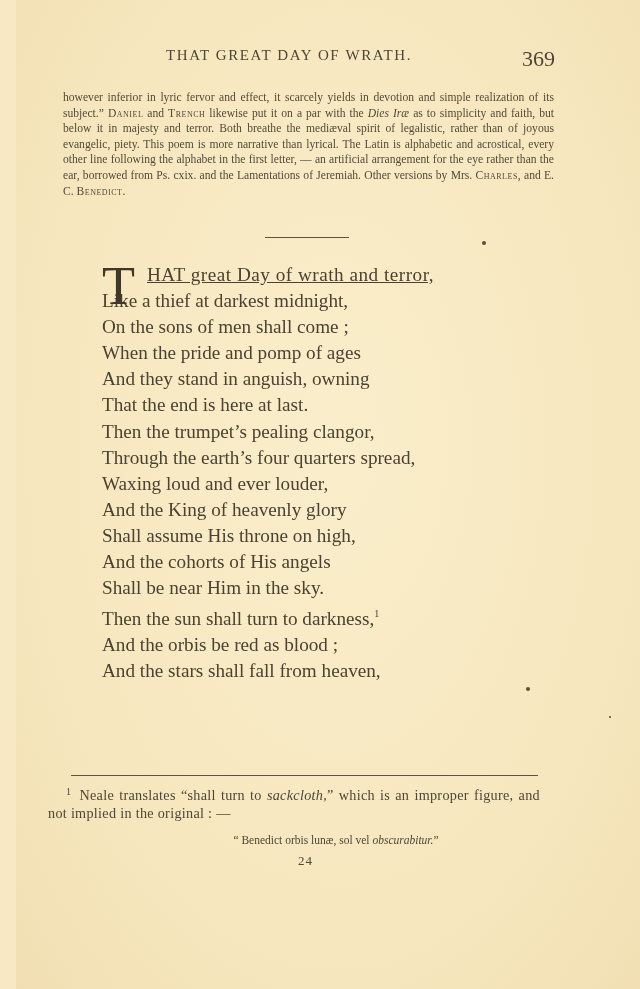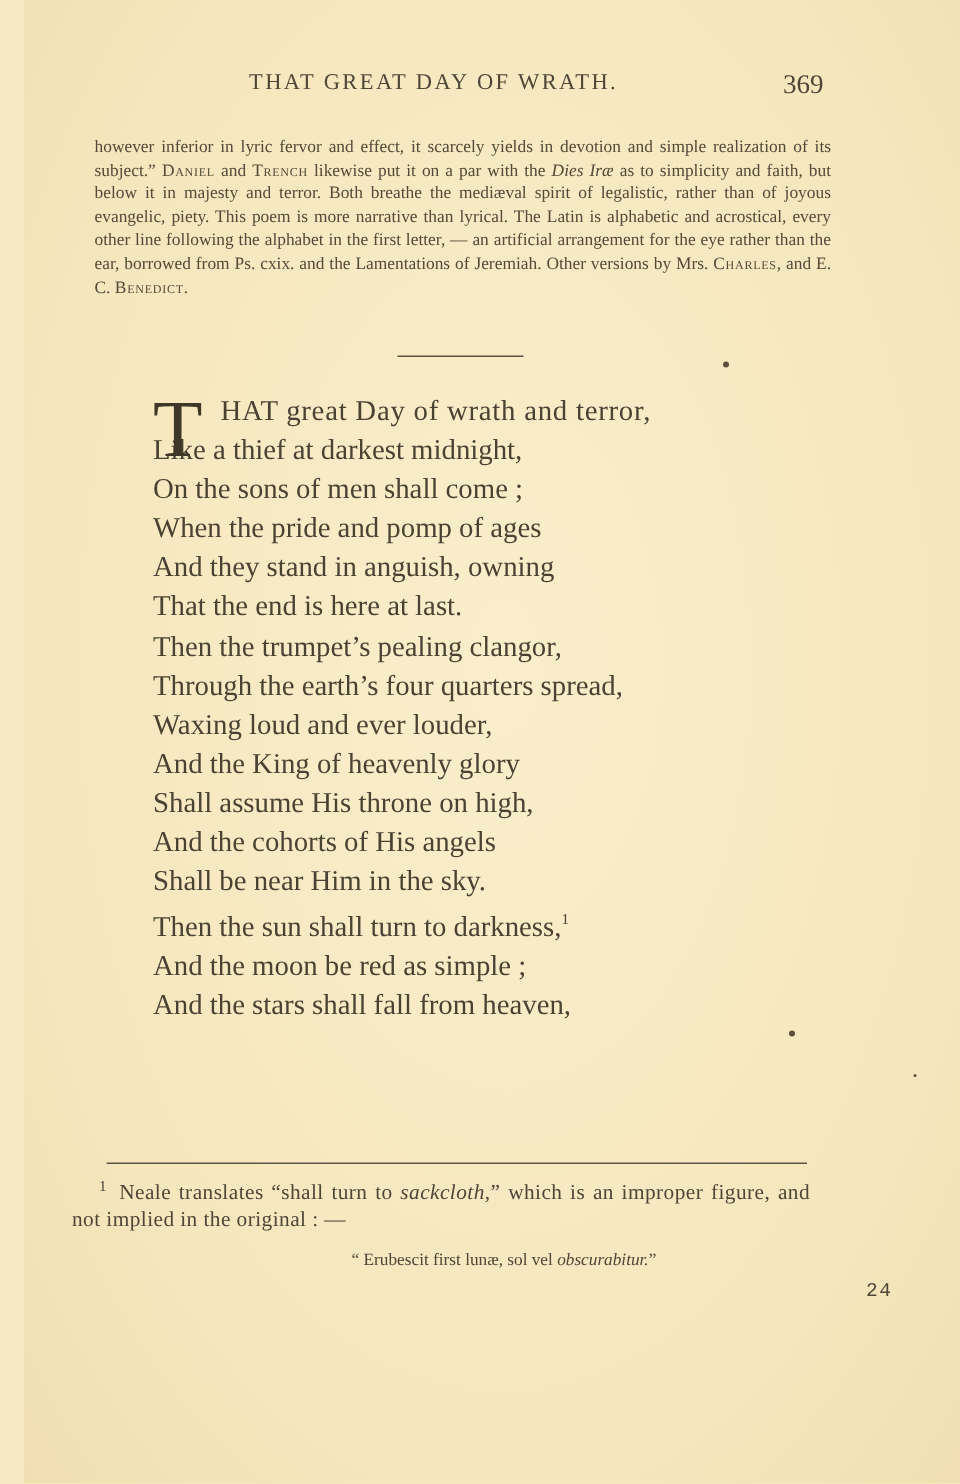--- a/index.html
+++ b/index.html
@@ -20,7 +20,7 @@
     }
     .page-number {
       position: absolute; top: 46px; left: 506px;
-      font-size: 18px; color: #4e4636;
+      font-size: 22px; color: #4e4636;
     }
     .note-block {
       position: absolute; top: 90px; left: 47px; width: 491px;

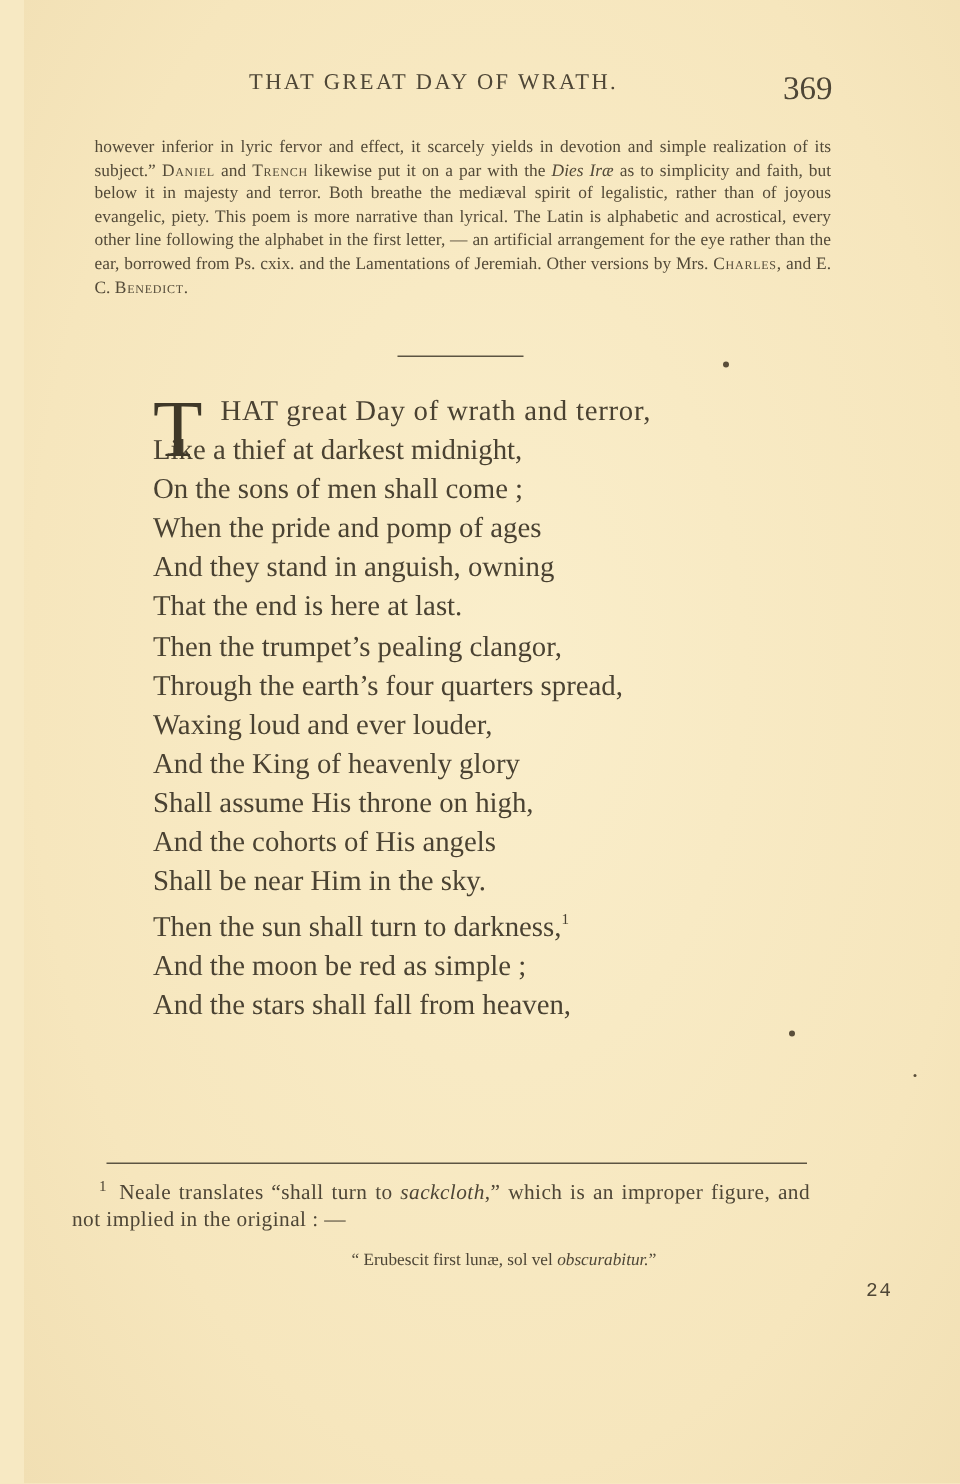--- a/index.html
+++ b/index.html
@@ -44,7 +44,7 @@
       position: absolute; left: 0; top: -2px;
       font-size: 54px; line-height: 52px; color: #3f3828;
     }
-    .poem .first .rest-caps { letter-spacing: 0.5px; }
+    .poem .first .rest-caps { letter-spacing: 0.5px; text-decoration: underline; }
     sup.fn { font-size: 10px; vertical-align: 8px; }
     .rule-long {
       position: absolute; top: 775px; left: 55px; width: 467px; height: 0;

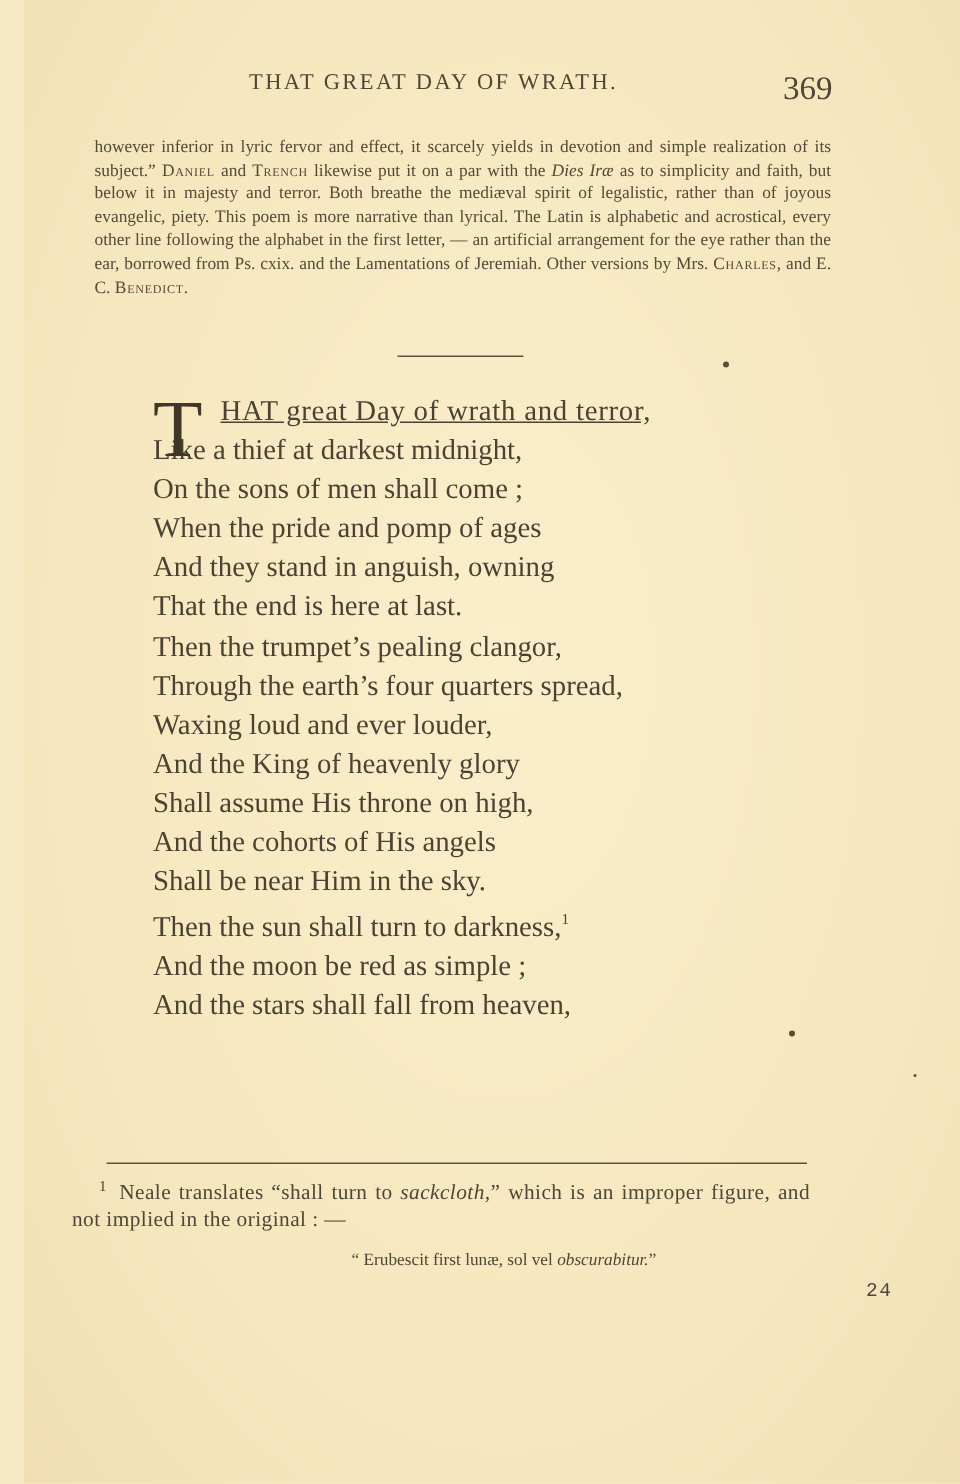--- a/index.html
+++ b/index.html
@@ -98,7 +98,7 @@
       <span class="line"><span>And the cohorts of His angels</span></span>
       <span class="line"><span>Shall be near Him in the sky.</span></span>
       <span class="line"><span>Then the sun shall turn to darkness,</span><sup class="fn">1</sup></span>
-      <span class="line"><span>And the moon be red as simple ;</span></span>
+      <span class="line"><span>And the orbis be red as blood ;</span></span>
       <span class="line"><span>And the stars shall fall from heaven,</span></span>
     </div>
 

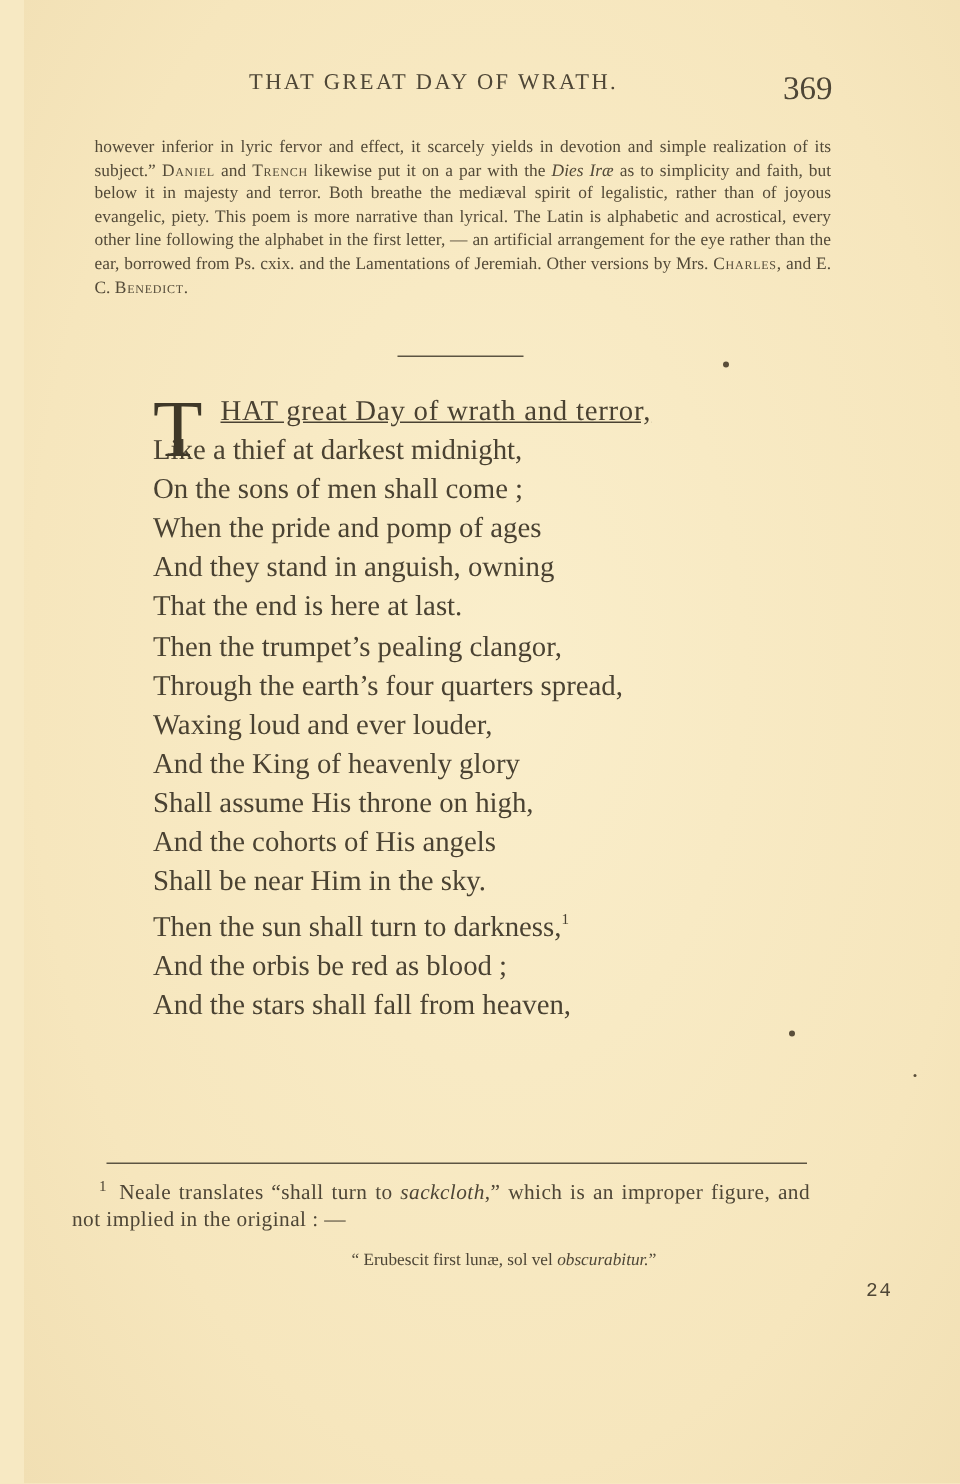--- a/index.html
+++ b/index.html
@@ -108,7 +108,7 @@
     <span class="marker">1</span>
   <span>Neale translates “shall turn to </span><i>sackcloth,</i><span>” which is an improper figure, and not implied in the original : —</span></div>
 
-  <div class="latin" id="latin"><span>“ Erubescit first lunæ, sol vel </span><i>obscurabitur.</i><span>”</span></div>
+  <div class="latin" id="latin"><span>“ Benedict orbis lunæ, sol vel </span><i>obscurabitur.</i><span>”</span></div>
 
   <div class="signature">24</div>
 

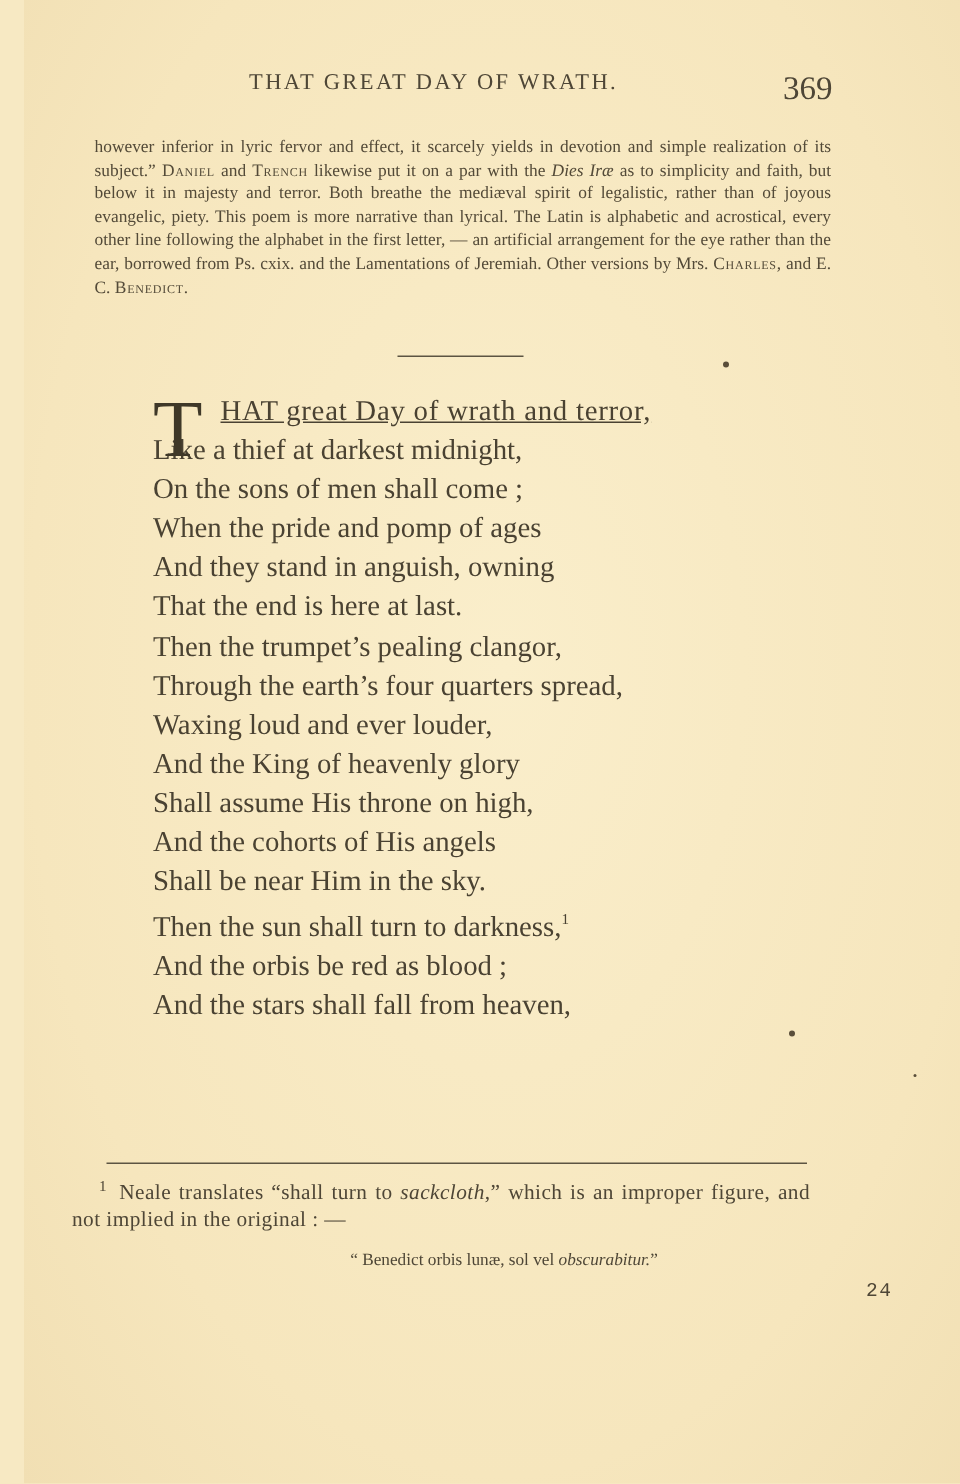--- a/index.html
+++ b/index.html
@@ -63,8 +63,8 @@
     }
     .latin i { font-style: italic; }
     .signature {
-      position: absolute; top: 853px; left: 0; width: 579px; text-align: right;
-      font-size: 13px; color: #4e4636; letter-spacing: 1px; font-family: Liberation Mono, monospace;
+      position: absolute; top: 853px; left: 0; width: 579px; text-align: center;
+      font-size: 13px; color: #4e4636; letter-spacing: 1px;
     }
     .speck { position: absolute; background: #5a4e3a; border-radius: 50%; }
   </style>

